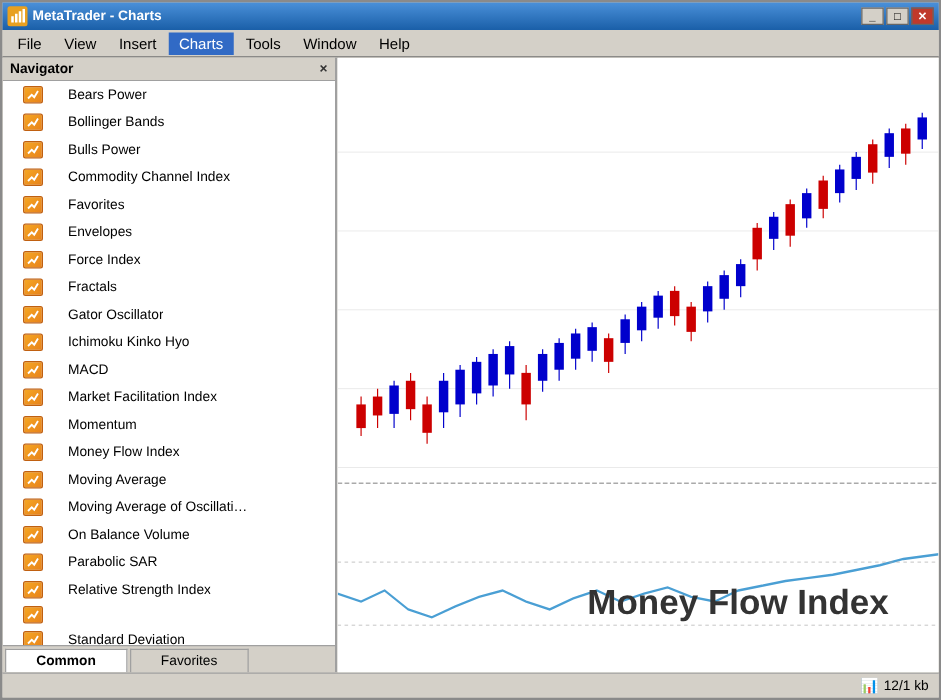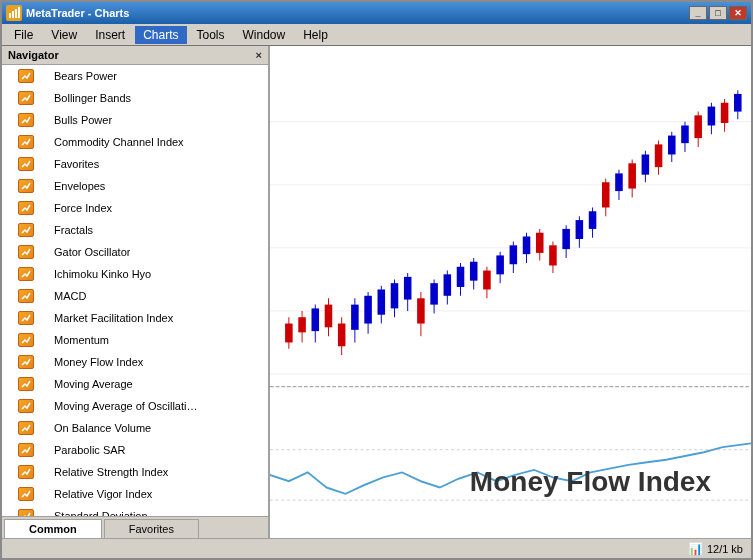--- a/index.html
+++ b/index.html
@@ -481,7 +481,6 @@
                 <polyline points="1,8 4,5 6,7 9,2" fill="none" stroke="white" stroke-width="1.5"></polyline>
               </svg>
             </div>
-            <span class="nav-item-label">Relative Vigor Index</span>
           </div>
           <div class="nav-item">
             <div class="nav-icon">

